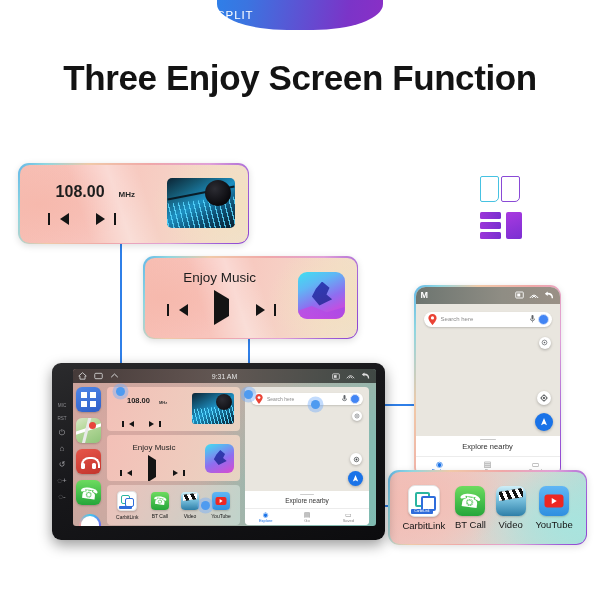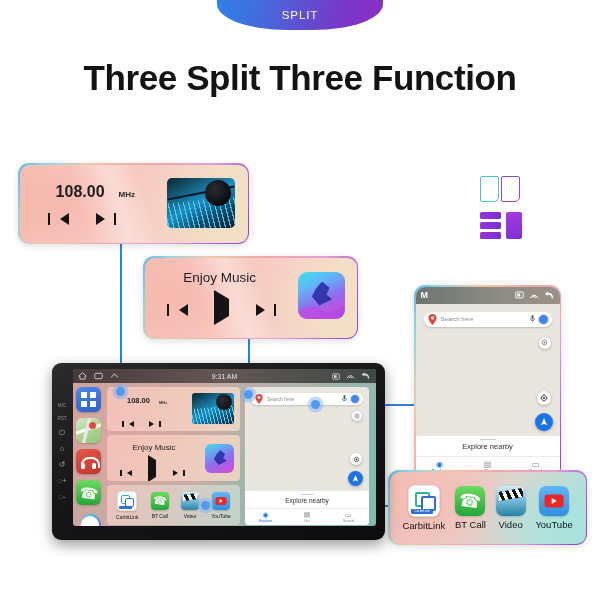--- a/index.html
+++ b/index.html
@@ -14,7 +14,7 @@
     position:absolute;left:217px;top:0;width:166px;height:30px;
     background:linear-gradient(100deg,#2f7fe8 0%,#3b74e0 18%,#7b34c8 78%,#8a2fc6 100%);
     border-bottom-left-radius:70px 26px;border-bottom-right-radius:70px 26px;
-    display:flex;align-items:center;justify-content:center;
+    display:flex;align-items:center;
   }
   .ribbon span{color:#fff;font-size:11.5px;letter-spacing:.9px;}
   .ribbon:before,.ribbon:after{

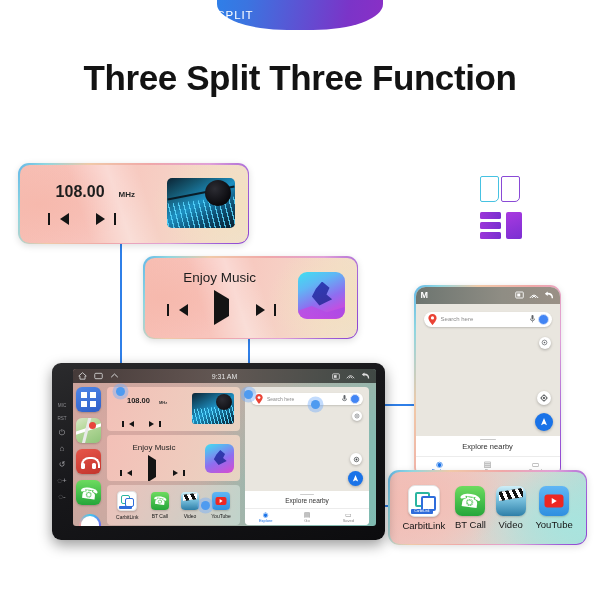--- a/index.html
+++ b/index.html
@@ -329,7 +329,7 @@
     <span>SPLIT</span>
   </div>
 
-  <div class="title">Three Split Three Function</div>
+  <div class="title">Three Enjoy Screen Function</div>
 
   <div class="line" style="left:120px;top:241px;width:1.6px;height:150px;"></div>
   <div class="line" style="left:248px;top:336px;width:1.6px;height:58px;"></div>

